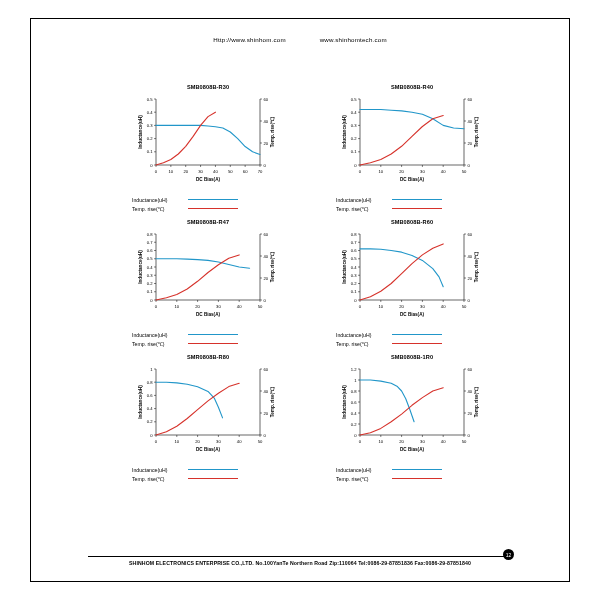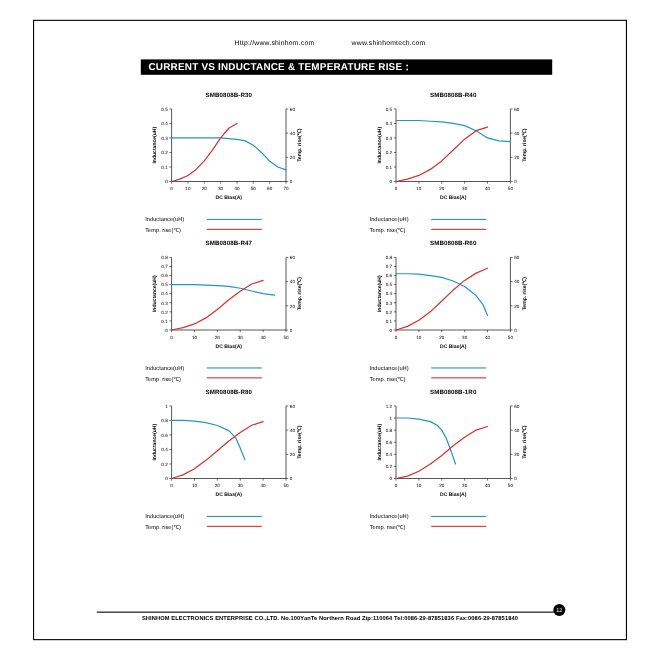--- a/index.html
+++ b/index.html
@@ -121,9 +121,6 @@
     <span>www.shinhomtech.com</span>
   </div>
 
-  <div class="title-bar">
-    <span>CURRENT VS INDUCTANCE &amp; TEMPERATURE RISE：</span>
-  </div>
 
   <div class="grid">
 

